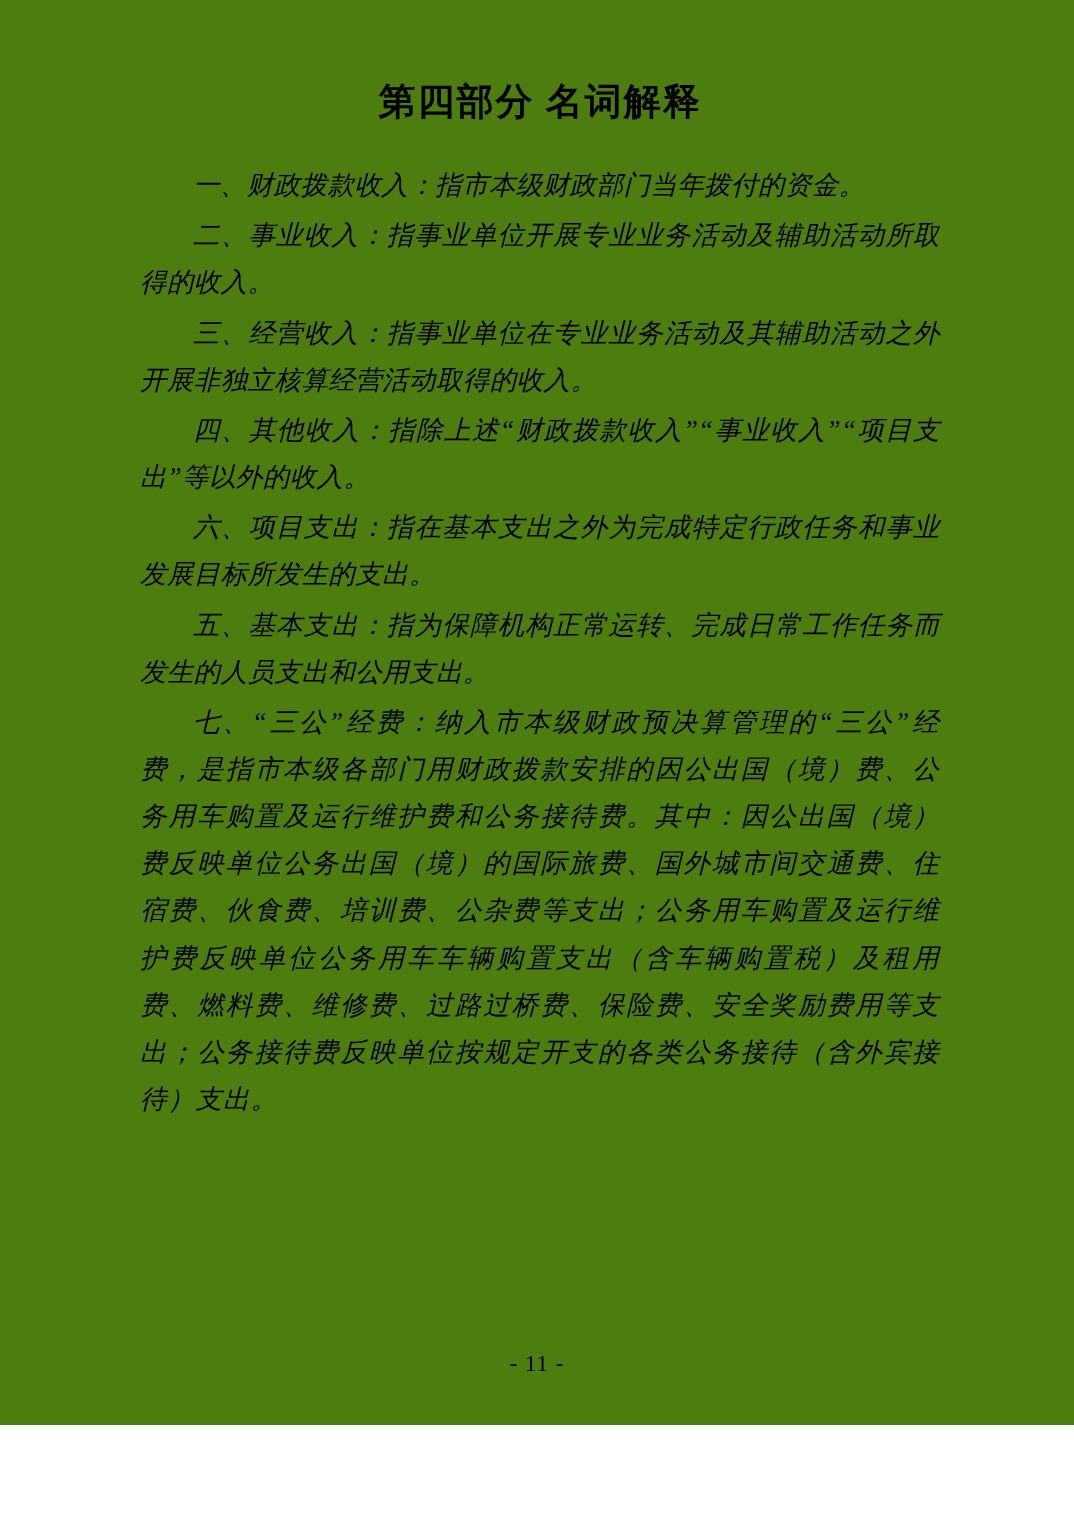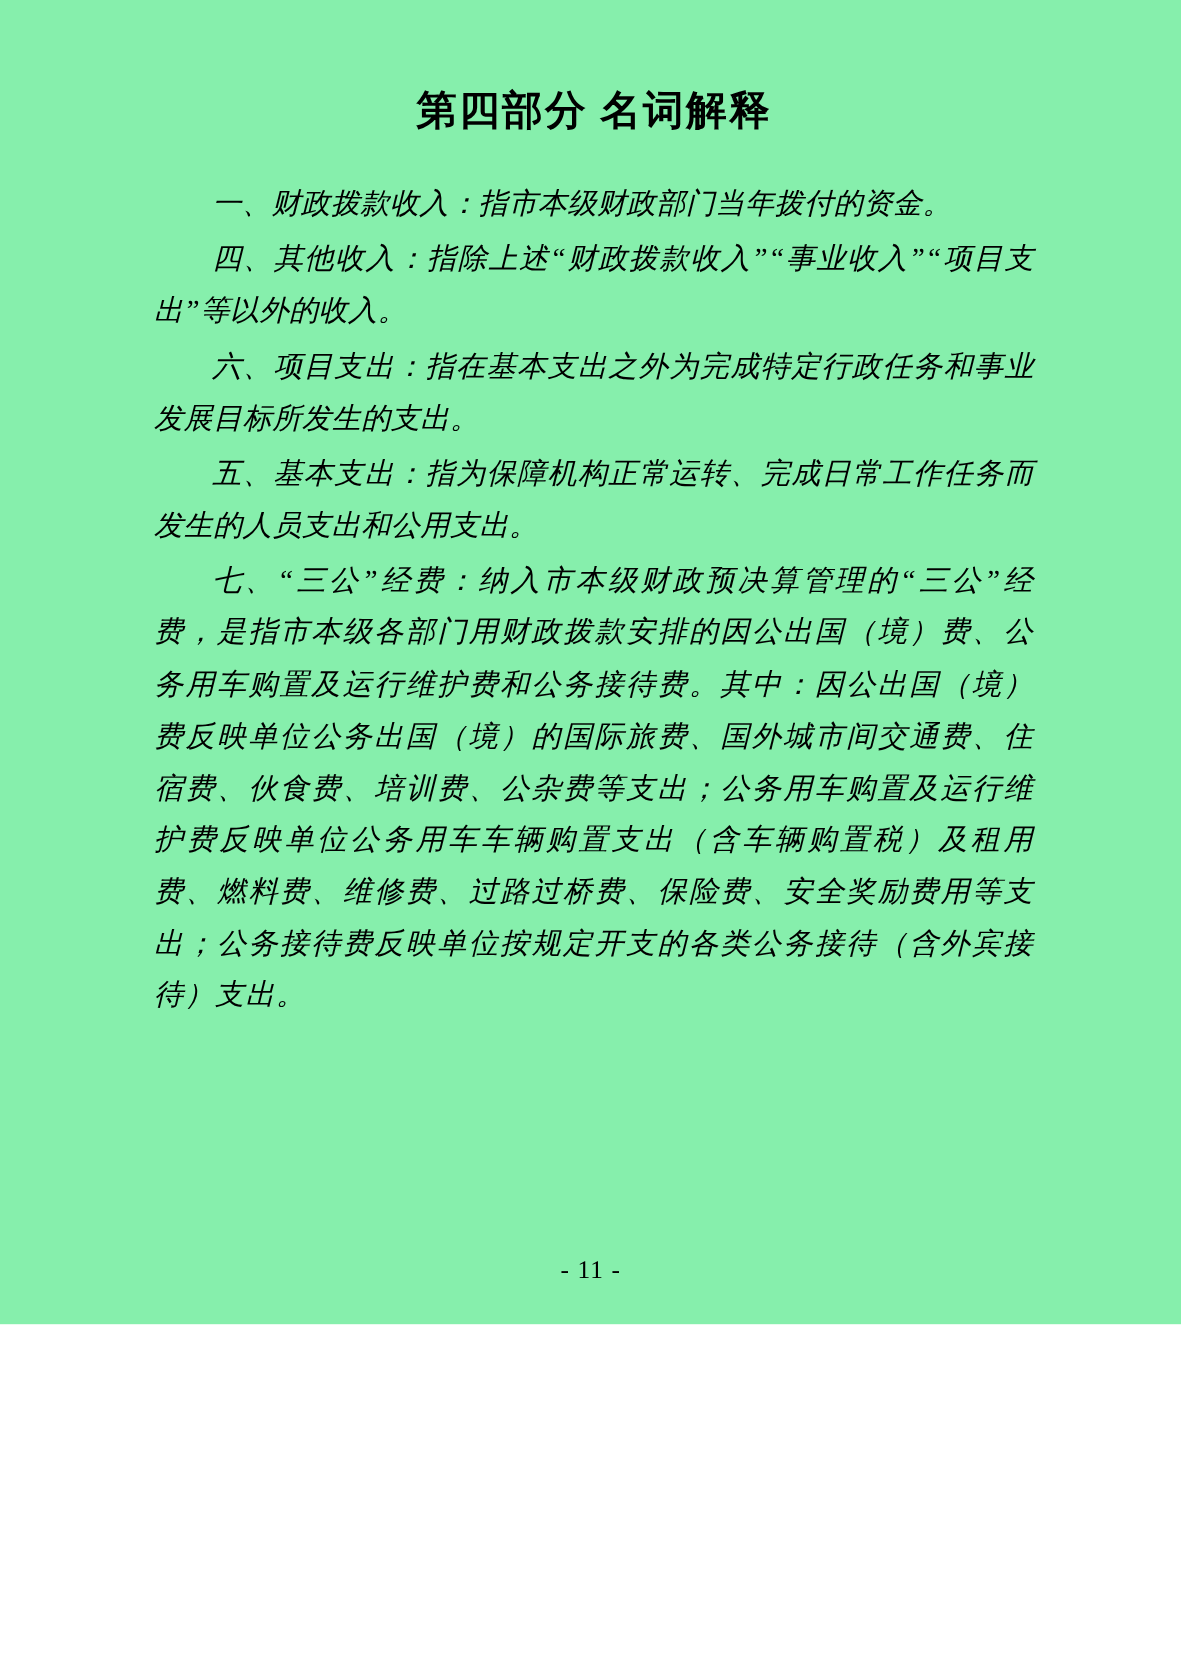--- a/index.html
+++ b/index.html
@@ -10,8 +10,8 @@
   .page {
     position: relative;
     width: 1074px;
-    height: 1204px;
-    background: #86efac;
+    height: 1425px;
+    background: #4d7c0f;
     box-sizing: border-box;
     font-family: "Liberation Serif", "DejaVu Serif", serif;
     color: #000000;

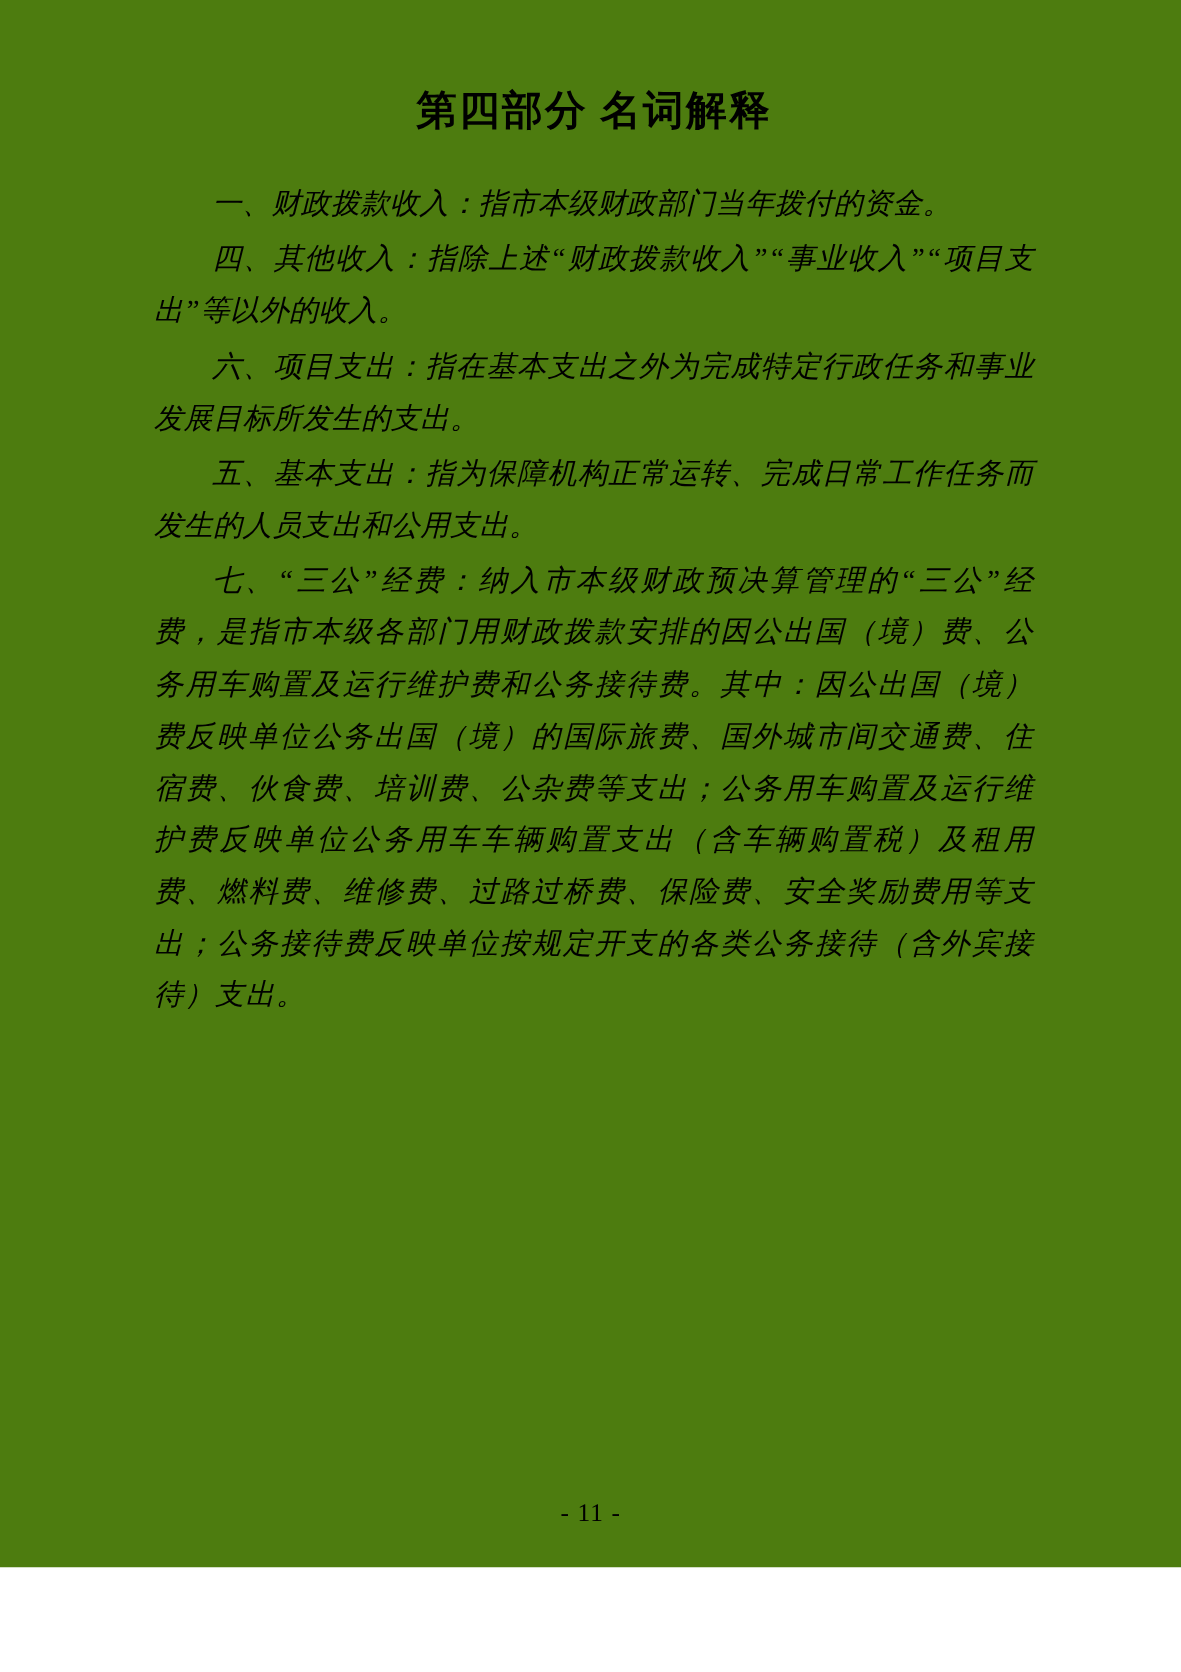--- a/index.html
+++ b/index.html
@@ -64,6 +64,7 @@
     <h1 class="doc-title">第四部分  名词解释</h1>
 
     <p class="para">一、财政拨款收入：指市本级财政部门当年拨付的资金。</p>
+    <p class="para">二、事业收入：指事业单位开展专业业务活动及辅助活动所取得的收入。</p>
     <p class="para">四、其他收入：指除上述“财政拨款收入”“事业收入”“项目支出”等以外的收入。</p>
     <p class="para">六、项目支出：指在基本支出之外为完成特定行政任务和事业发展目标所发生的支出。</p>
     <p class="para">五、基本支出：指为保障机构正常运转、完成日常工作任务而发生的人员支出和公用支出。</p>

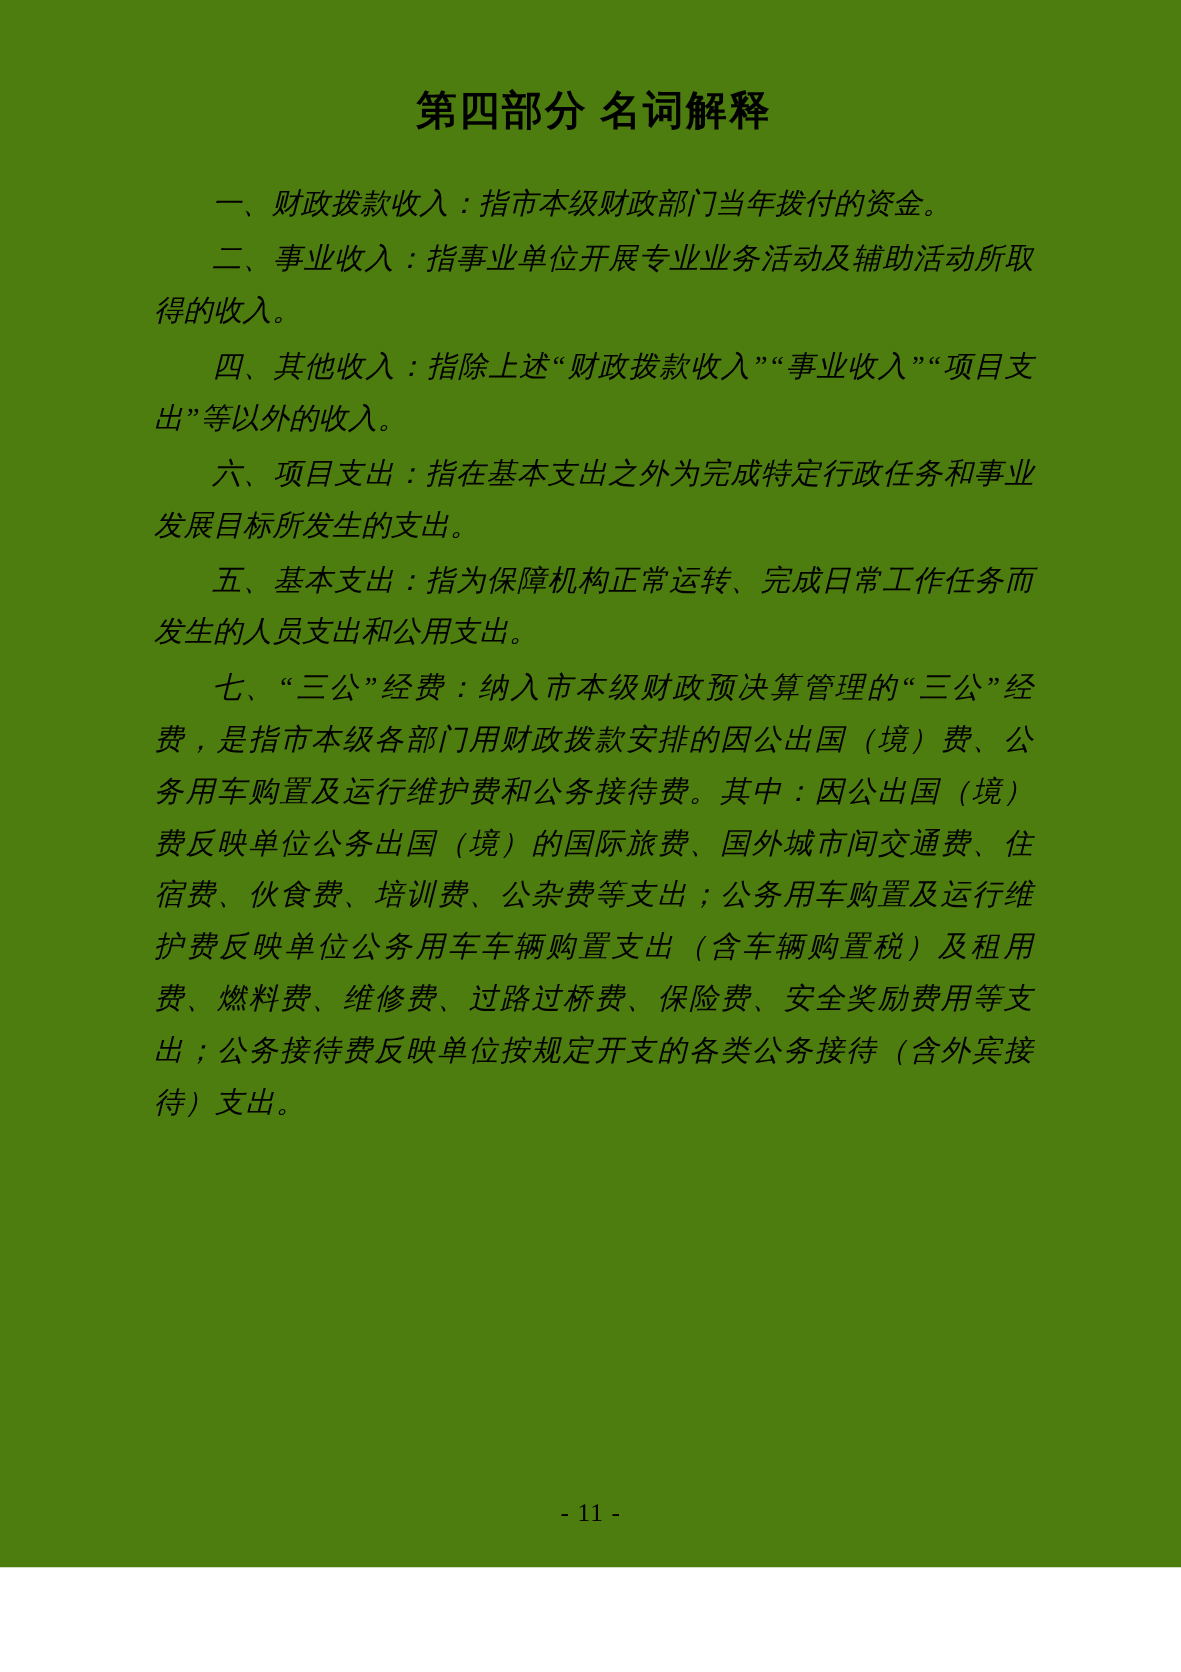--- a/index.html
+++ b/index.html
@@ -65,6 +65,7 @@
 
     <p class="para">一、财政拨款收入：指市本级财政部门当年拨付的资金。</p>
     <p class="para">二、事业收入：指事业单位开展专业业务活动及辅助活动所取得的收入。</p>
+    <p class="para">三、经营收入：指事业单位在专业业务活动及其辅助活动之外开展非独立核算经营活动取得的收入。</p>
     <p class="para">四、其他收入：指除上述“财政拨款收入”“事业收入”“项目支出”等以外的收入。</p>
     <p class="para">六、项目支出：指在基本支出之外为完成特定行政任务和事业发展目标所发生的支出。</p>
     <p class="para">五、基本支出：指为保障机构正常运转、完成日常工作任务而发生的人员支出和公用支出。</p>

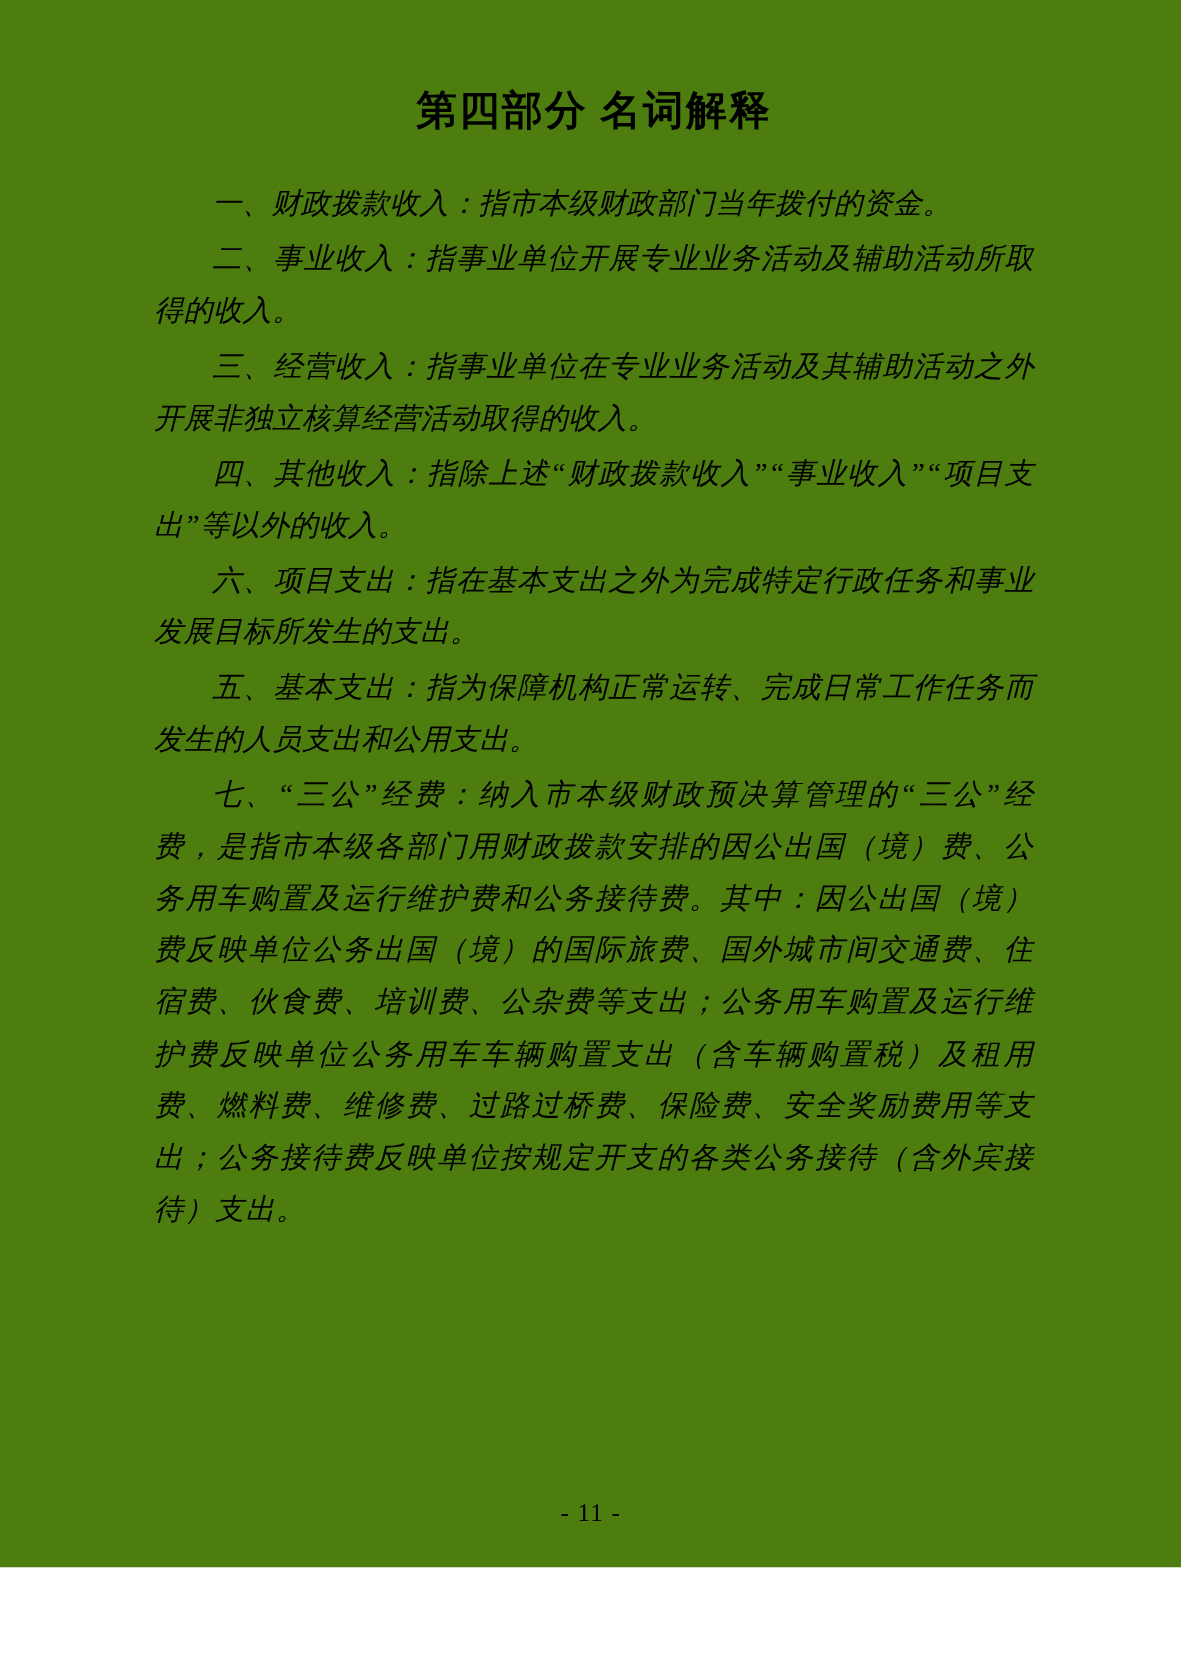--- a/index.html
+++ b/index.html
@@ -49,7 +49,7 @@
     position: absolute;
     left: 0;
     right: 0;
-    bottom: 36px;
+    bottom: 48px;
     text-align: center;
     font-size: 23px;
     letter-spacing: 1px;

